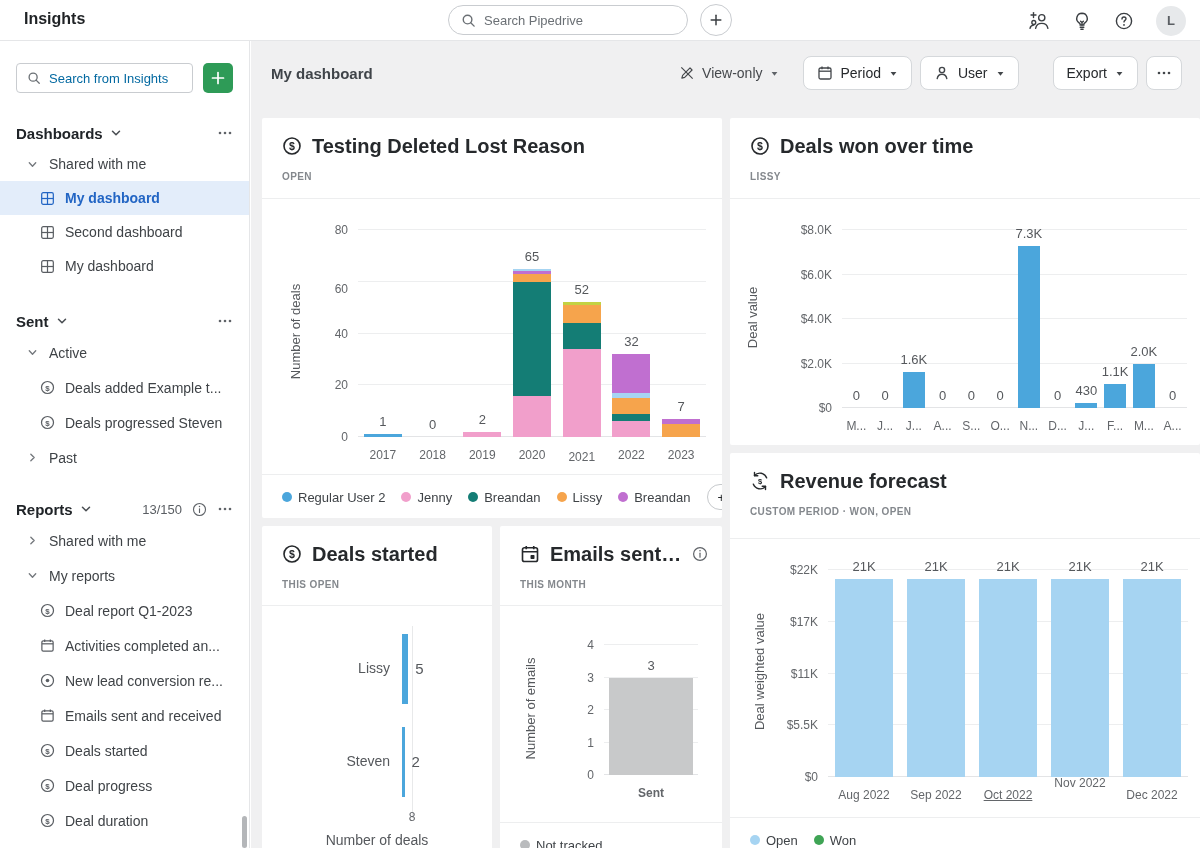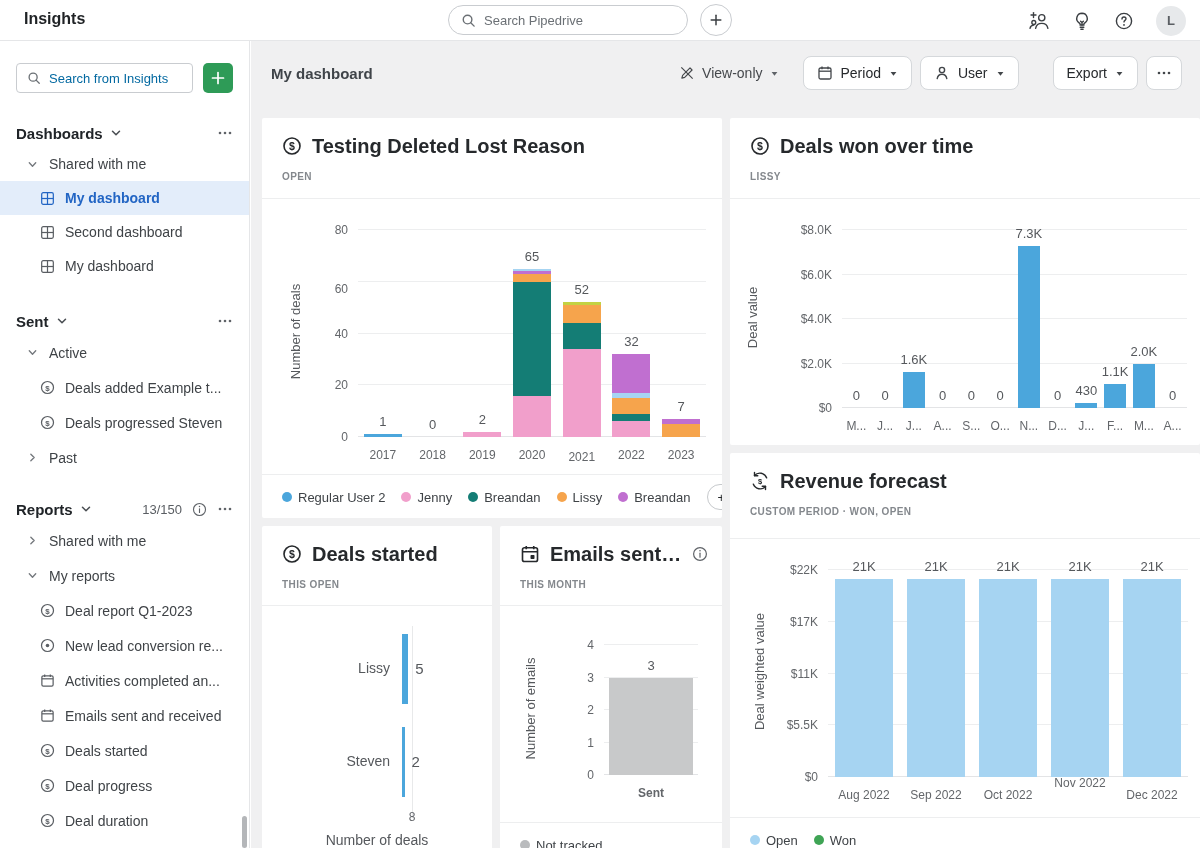--- a/index.html
+++ b/index.html
@@ -358,15 +358,6 @@
           <div class="sb-row lvl2">
             <span class="i" style="height: 15px; width: 15px;">
               <svg viewBox="0 0 16 16" fill="none" stroke="currentColor" stroke-width="1.3">
-                <circle cx="8" cy="8" r="6.4"></circle>
-                <circle cx="8" cy="8" r="1.9" fill="currentColor" stroke="none"></circle>
-              </svg>
-            </span>
-            <span class="sb-label">New lead conversion re...</span>
-          </div>
-          <div class="sb-row lvl2">
-            <span class="i" style="height: 15px; width: 15px;">
-              <svg viewBox="0 0 16 16" fill="none" stroke="currentColor" stroke-width="1.3">
                 <rect x="2" y="3" width="12" height="11" rx="1.5"></rect>
                 <line x1="5" y1="1.6" x2="5" y2="4.2"></line>
                 <line x1="11" y1="1.6" x2="11" y2="4.2"></line>
@@ -374,6 +365,15 @@
               </svg>
             </span>
             <span class="sb-label">Activities completed an...</span>
+          </div>
+          <div class="sb-row lvl2">
+            <span class="i" style="height: 15px; width: 15px;">
+              <svg viewBox="0 0 16 16" fill="none" stroke="currentColor" stroke-width="1.3">
+                <circle cx="8" cy="8" r="6.4"></circle>
+                <circle cx="8" cy="8" r="1.9" fill="currentColor" stroke="none"></circle>
+              </svg>
+            </span>
+            <span class="sb-label">New lead conversion re...</span>
           </div>
           <div class="sb-row lvl2">
             <span class="i" style="height: 15px; width: 15px;">

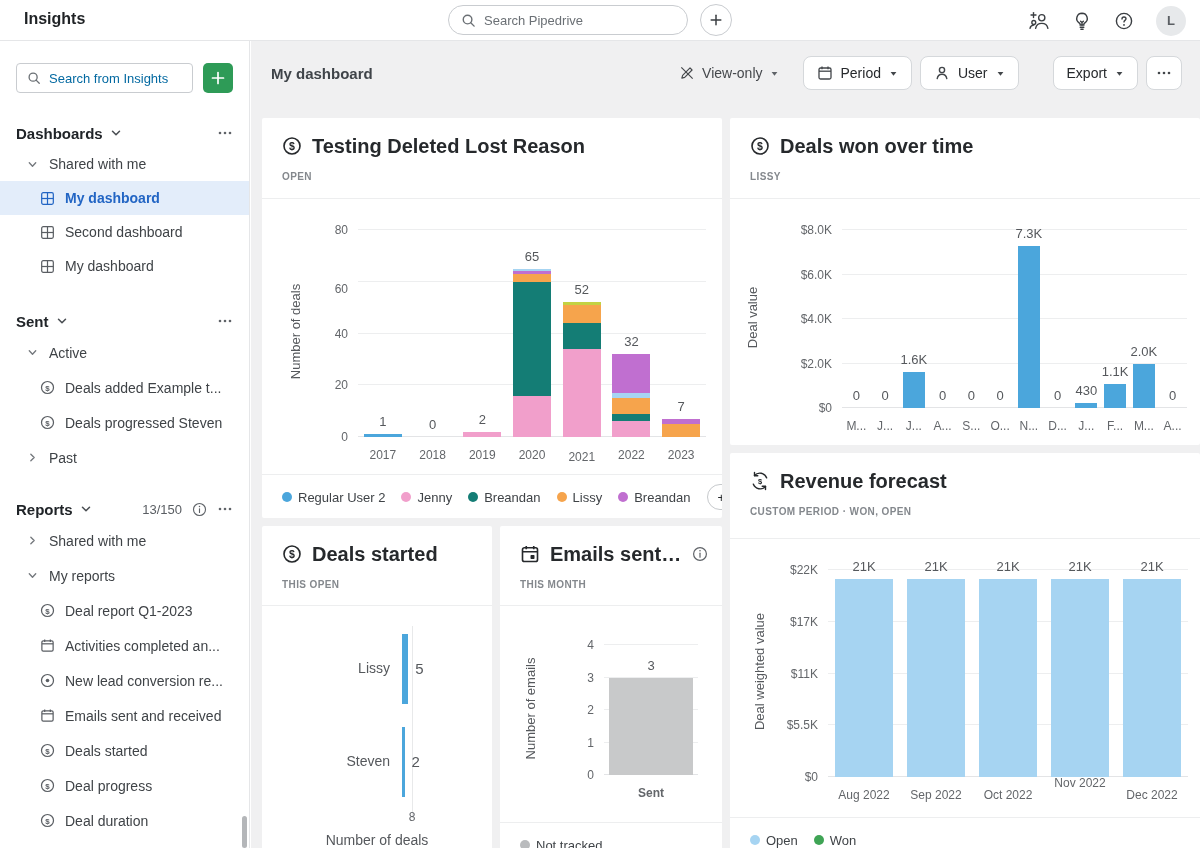--- a/index.html
+++ b/index.html
@@ -715,7 +715,7 @@
             <div class="col">
               <div class="seg" style="height: 197.591px; bottom: 0px; width: 58px; background: rgb(166, 212, 242);"></div>
               <div class="vlab" style="bottom: 202.591px;">21K</div>
-              <div class="xlab" style="top: 218px;">Oct 2022</div>
+              <div class="xlab" style="top: 218px; text-decoration: underline;">Oct 2022</div>
             </div>
             <div class="col">
               <div class="seg" style="height: 197.591px; bottom: 0px; width: 58px; background: rgb(166, 212, 242);"></div>

